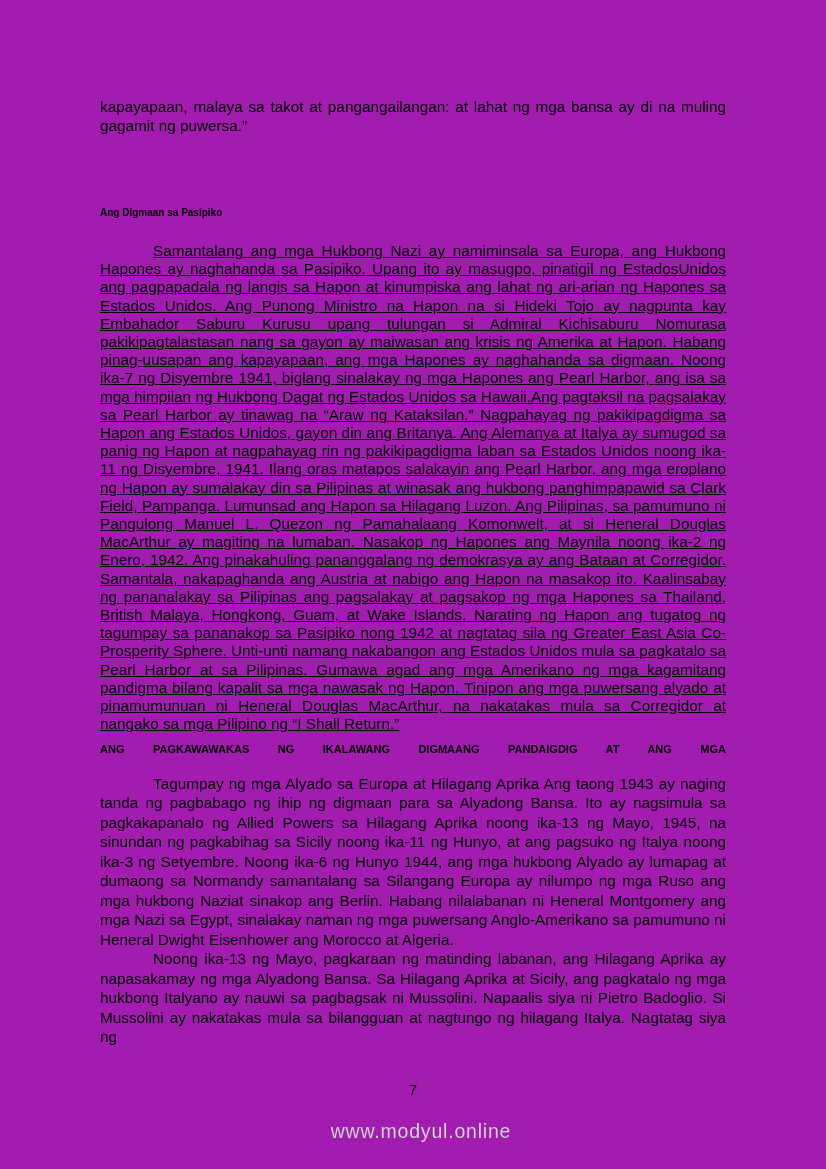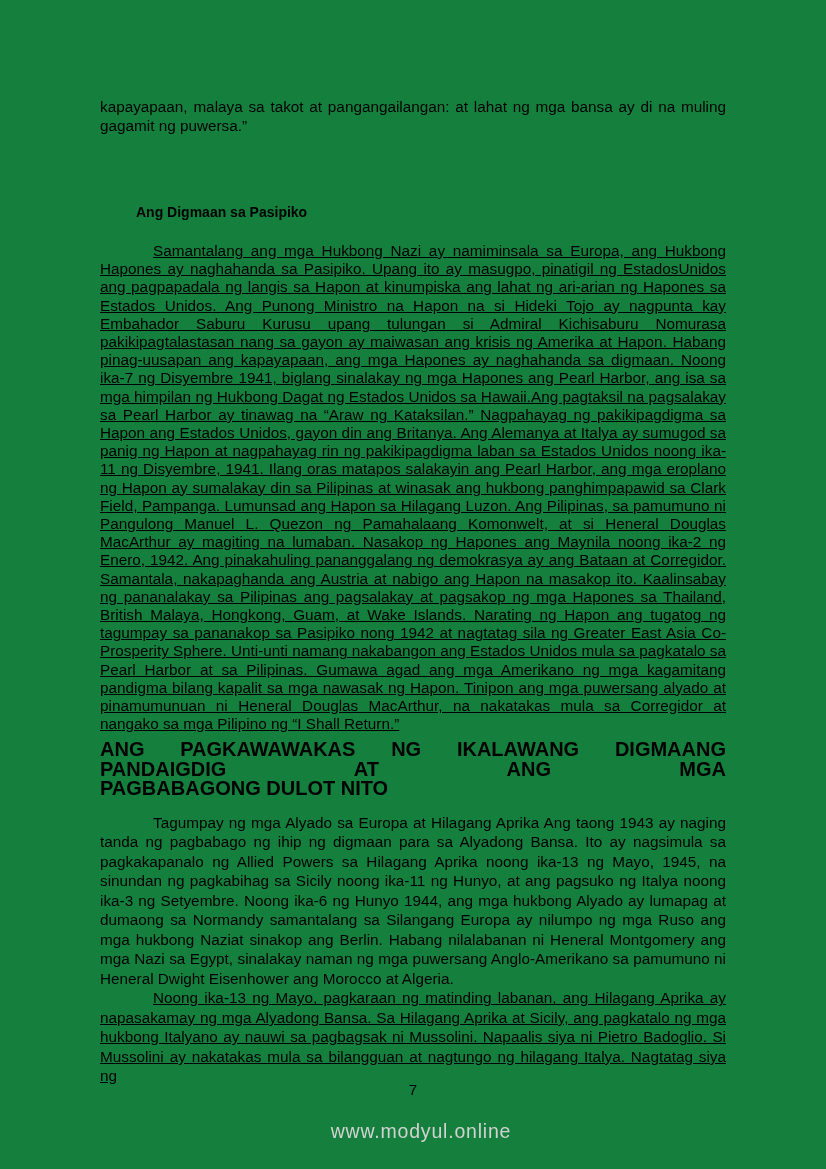--- a/index.html
+++ b/index.html
@@ -8,7 +8,7 @@
     position: relative;
     width: 826px;
     height: 1169px;
-    background: #15803d;
+    background: #a21caf;
     overflow: hidden;
     font-family: "Liberation Sans", "DejaVu Sans", sans-serif;
     color: #000000;

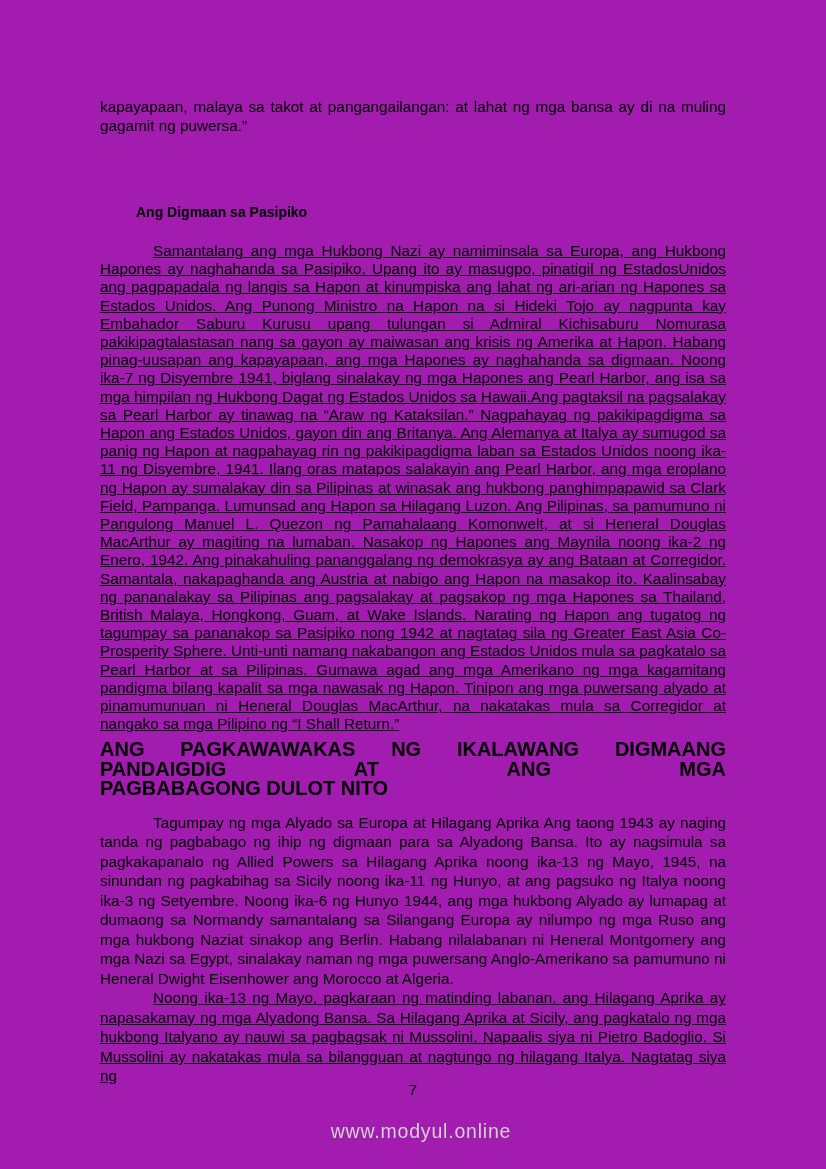--- a/index.html
+++ b/index.html
@@ -27,10 +27,9 @@
   }
   .heading1 {
     margin-top: 68px;
-    font-size: 14px;
+    font-size: 10px;
     line-height: 19px;
     font-weight: bold;
-    margin-left: 36px;
   }
   .body-para {
     text-align: justify;

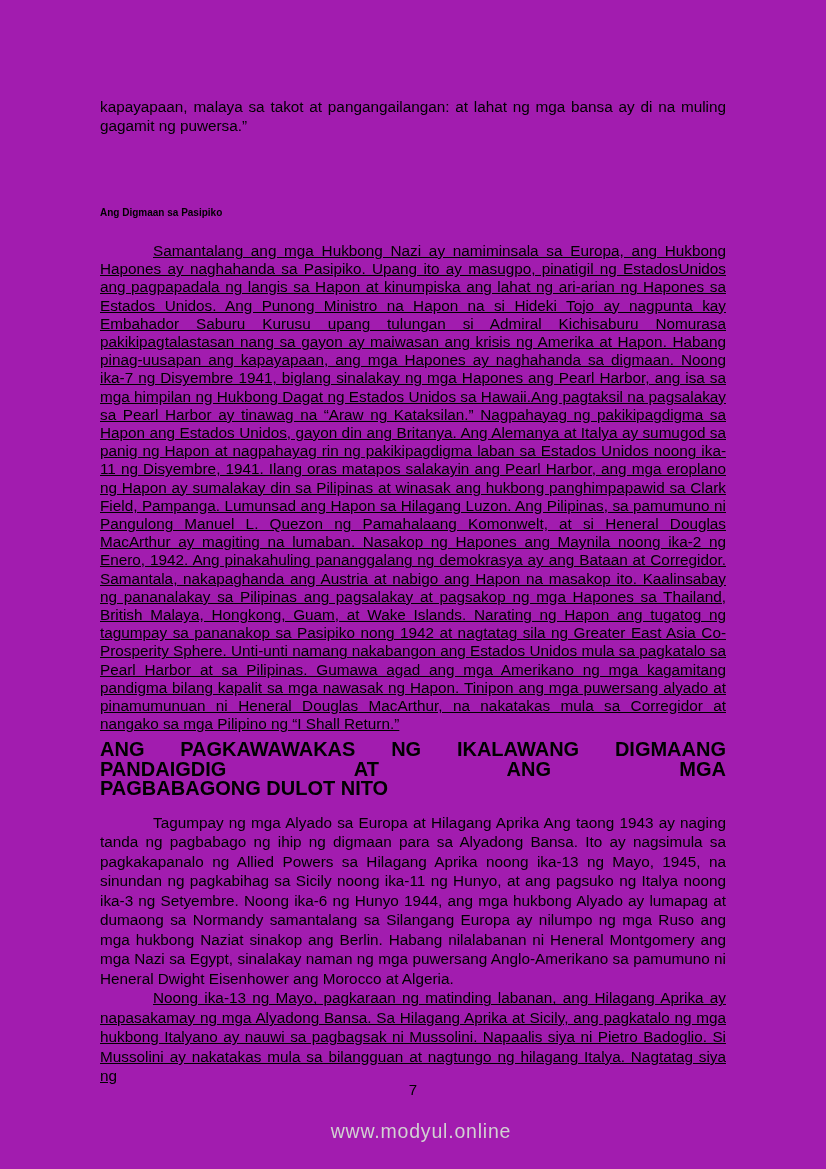--- a/index.html
+++ b/index.html
@@ -42,7 +42,7 @@
   }
   .heading2 {
     margin-top: 7px;
-    font-size: 20px;
+    font-size: 11px;
     font-weight: bold;
     line-height: 19.5px;
   }

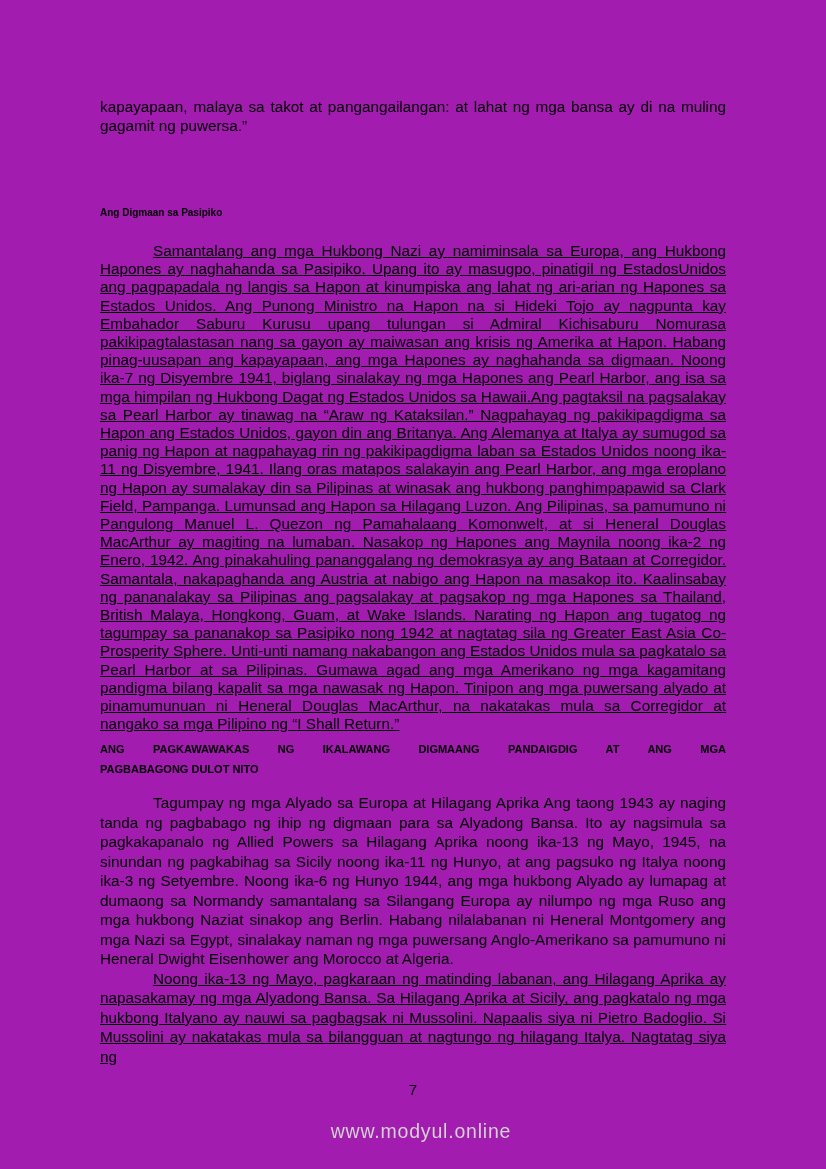--- a/index.html
+++ b/index.html
@@ -97,7 +97,6 @@
 
     <h2 class="heading2">
       <span class="hline1">ANG PAGKAWAWAKAS NG IKALAWANG DIGMAANG PANDAIGDIG AT ANG MGA</span>
-      <span class="hline2">PAGBABAGONG DULOT NITO</span>
     </h2>
 
     <p class="body-para para2">Tagumpay ng mga Alyado sa Europa at Hilagang Aprika Ang taong 1943 ay naging tanda ng pagbabago ng ihip ng digmaan para sa Alyadong Bansa. Ito ay nagsimula sa pagkakapanalo ng Allied Powers sa Hilagang Aprika noong ika-13 ng Mayo, 1945, na sinundan ng pagkabihag sa Sicily noong ika-11 ng Hunyo, at ang pagsuko ng Italya noong ika-3 ng Setyembre. Noong ika-6 ng Hunyo 1944, ang mga hukbong Alyado ay lumapag at dumaong sa Normandy samantalang sa Silangang Europa ay nilumpo ng mga Ruso ang mga hukbong Naziat sinakop ang Berlin. Habang nilalabanan ni Heneral Montgomery ang mga Nazi sa Egypt, sinalakay naman ng mga puwersang Anglo-Amerikano sa pamumuno ni Heneral Dwight Eisenhower ang Morocco at Algeria.</p>

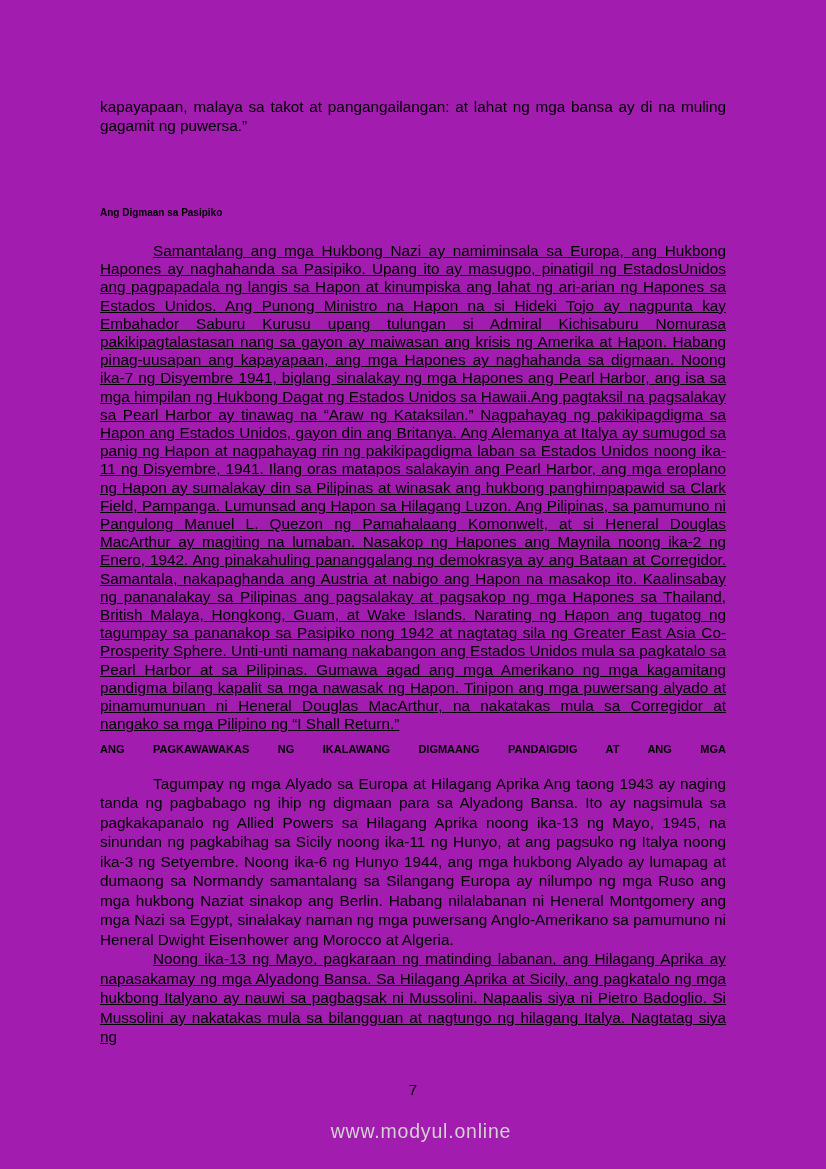--- a/index.html
+++ b/index.html
@@ -61,7 +61,6 @@
   .para3 {
     margin-top: 0;
     line-height: 19.5px;
-    text-decoration: underline;
   }
   .page-number {
     position: absolute;

